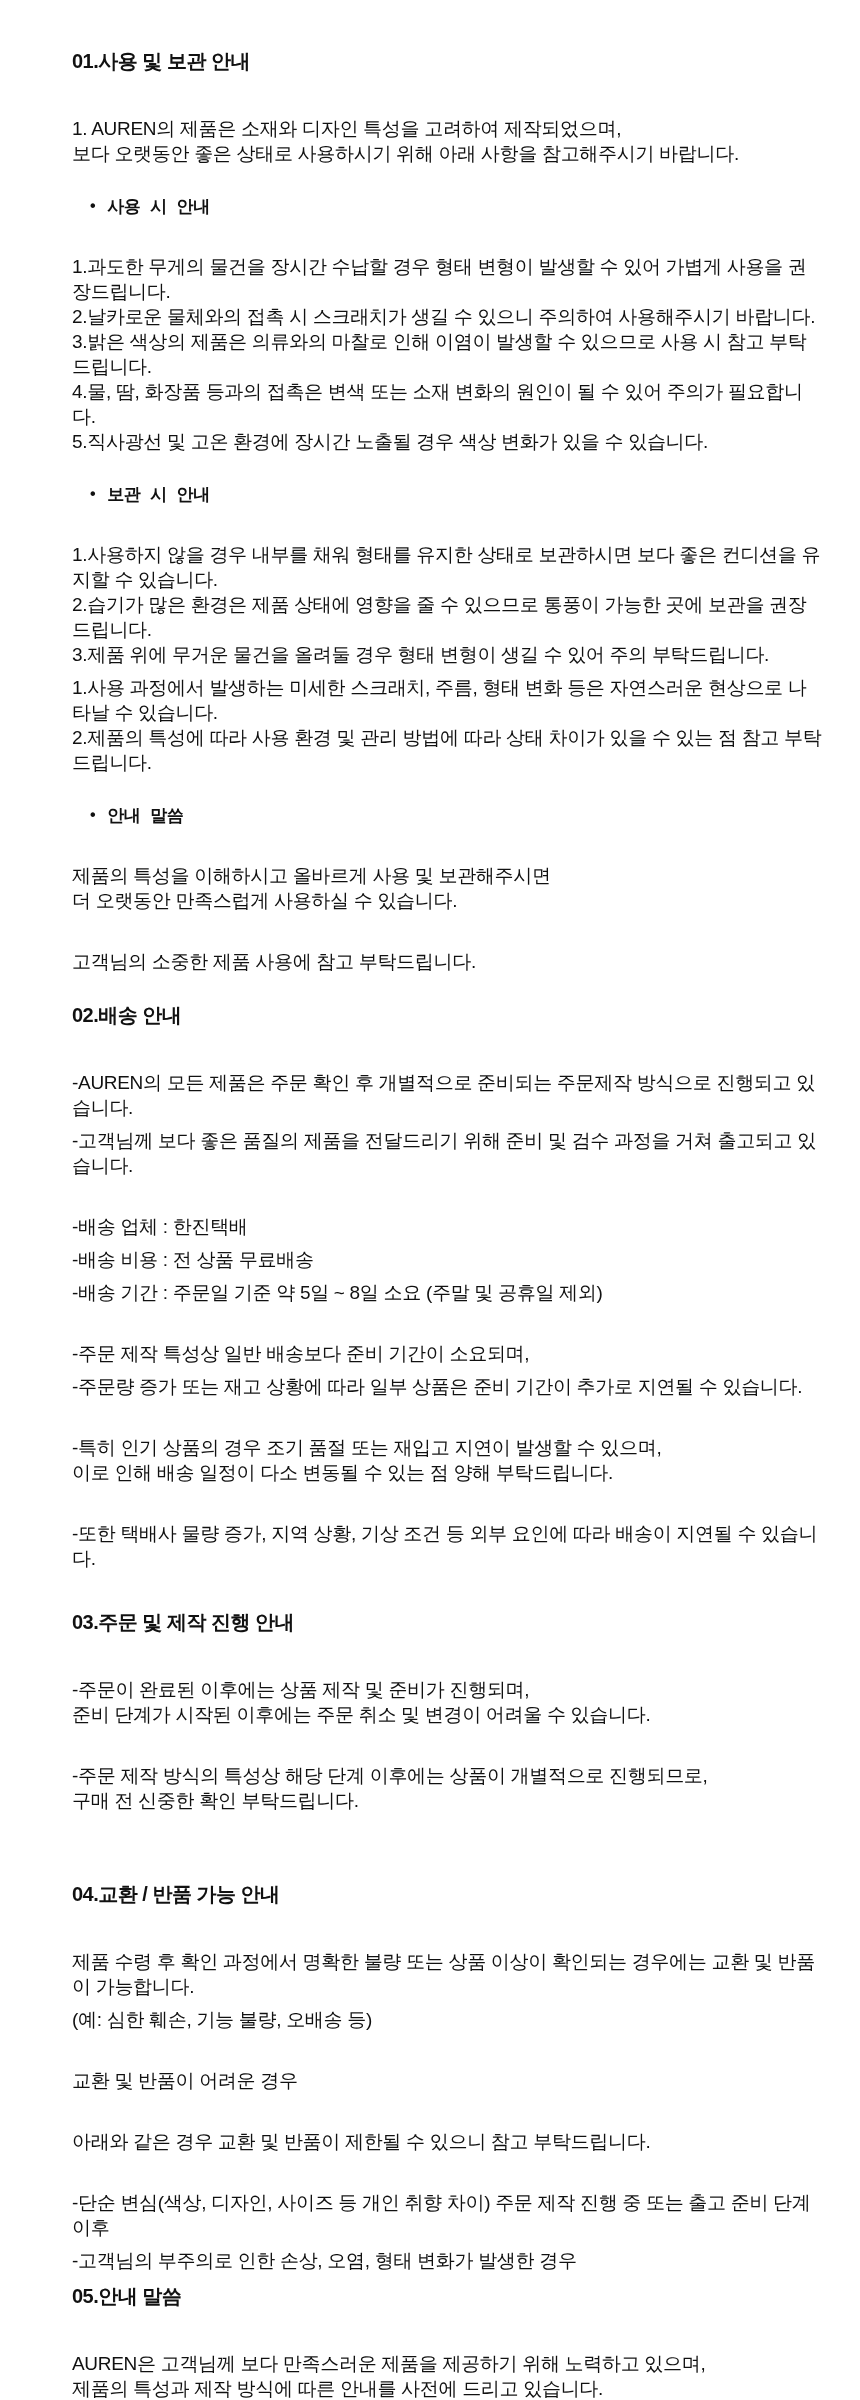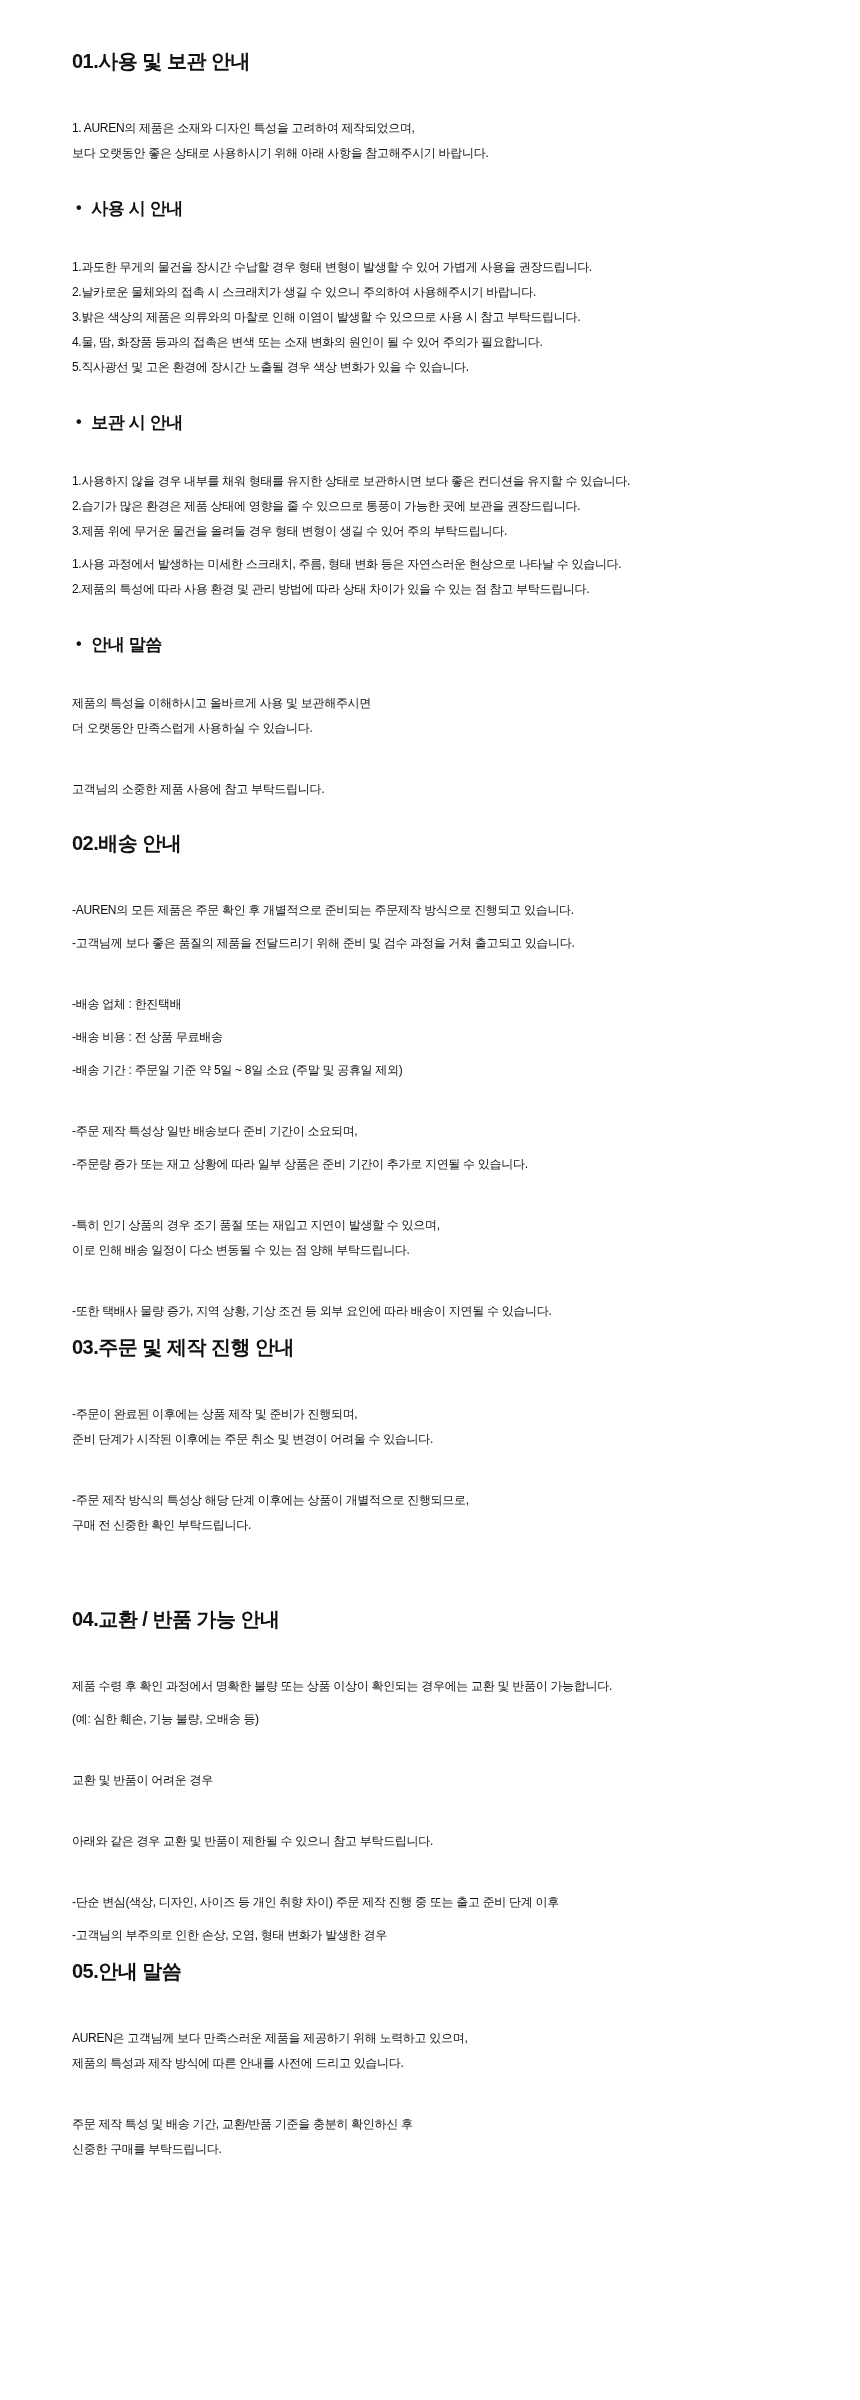--- a/index.html
+++ b/index.html
@@ -42,7 +42,7 @@
     vertical-align: 1px;
   }
   .para {
-    font-size: 12px;
+    font-size: 19px;
     line-height: 25px;
     letter-spacing: -0.3px;
     margin: 0 0 8px 0;

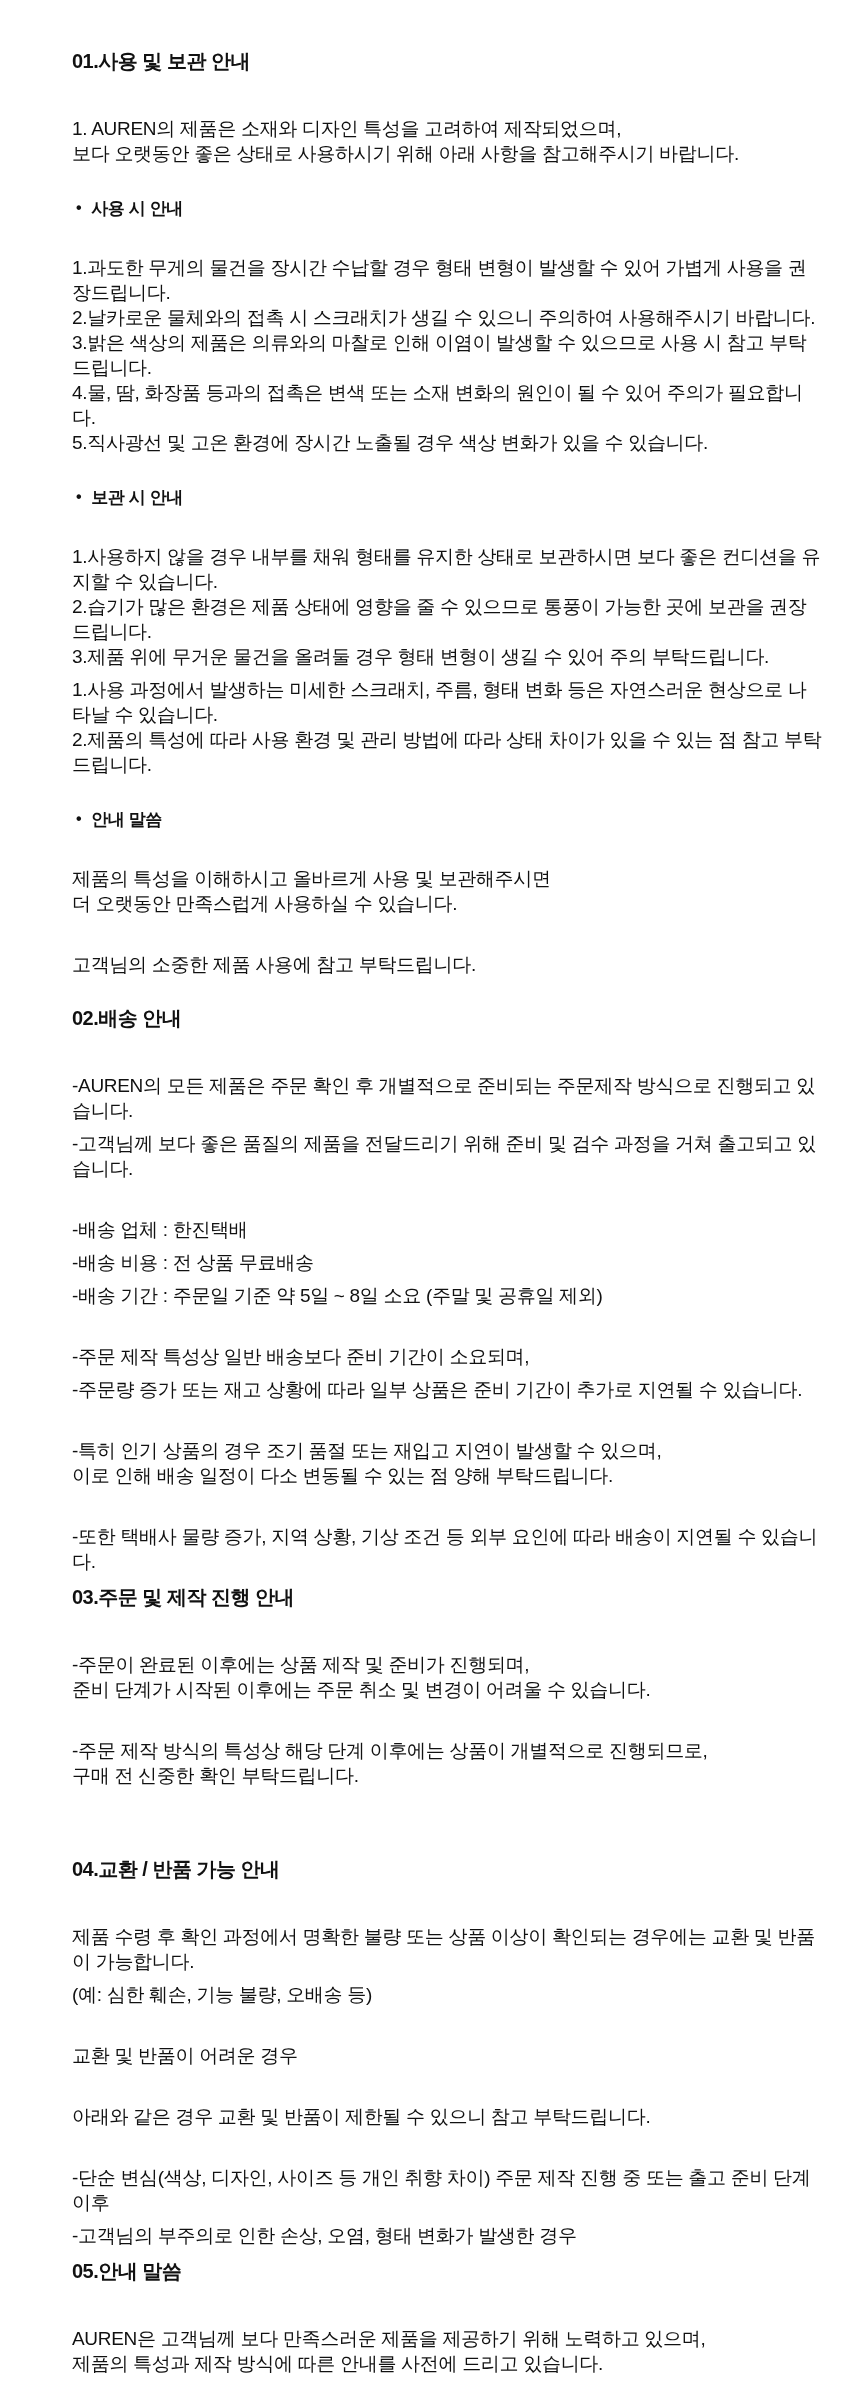--- a/index.html
+++ b/index.html
@@ -33,7 +33,8 @@
     line-height: 27px;
     font-weight: 700;
     letter-spacing: -0.4px;
-    margin: 28px 0 33px 4px;
+    margin: 28px 0 33px 16px;
+    font-family: Liberation Mono, monospace;
   }
   .sub .bullet {
     display: inline-block;

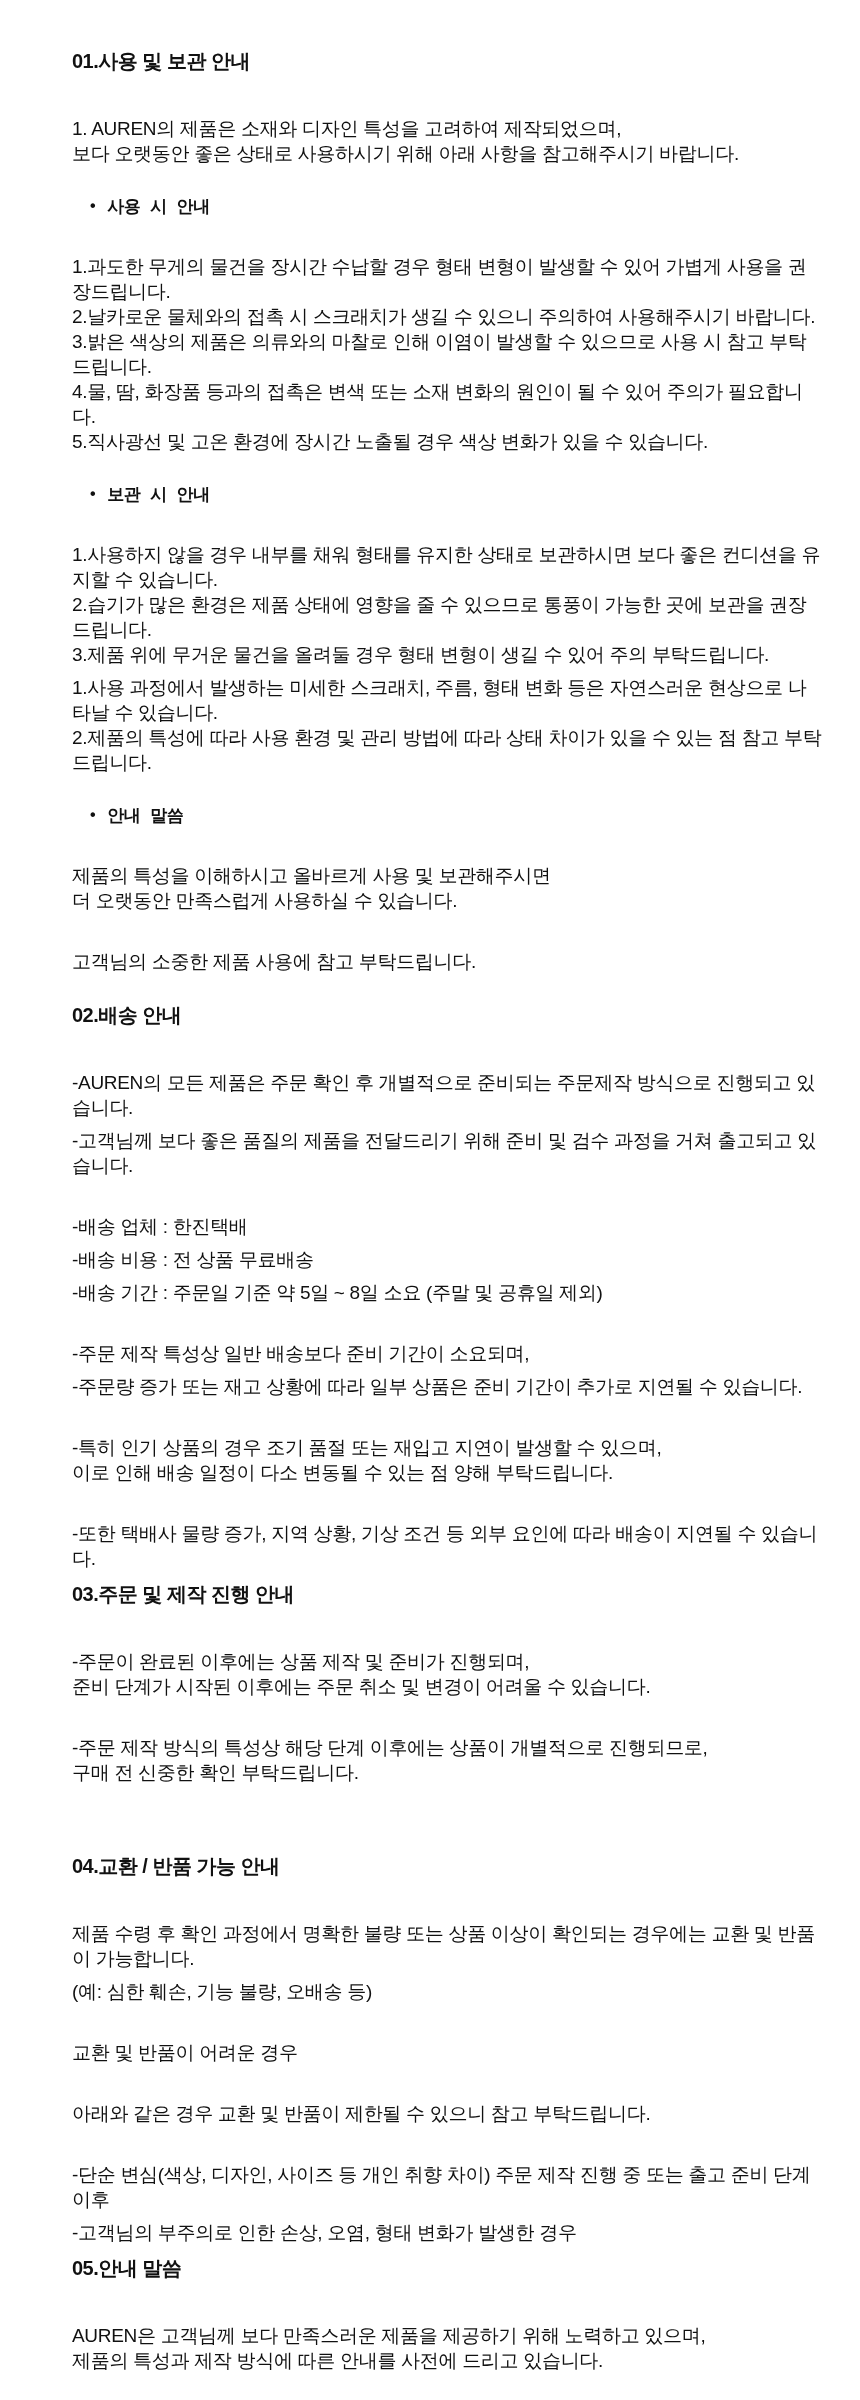--- a/index.html
+++ b/index.html
@@ -18,7 +18,7 @@
   }
   section { margin: 0; }
   .sgap-lg { margin-top: 26px; }
-  .sgap-sm { margin-top: 8px; }
+  .sgap-sm { margin-top: 36px; }
   .sgap-xl { margin-top: 66px; }
   .sgap-md { }
   .sec-heading {

